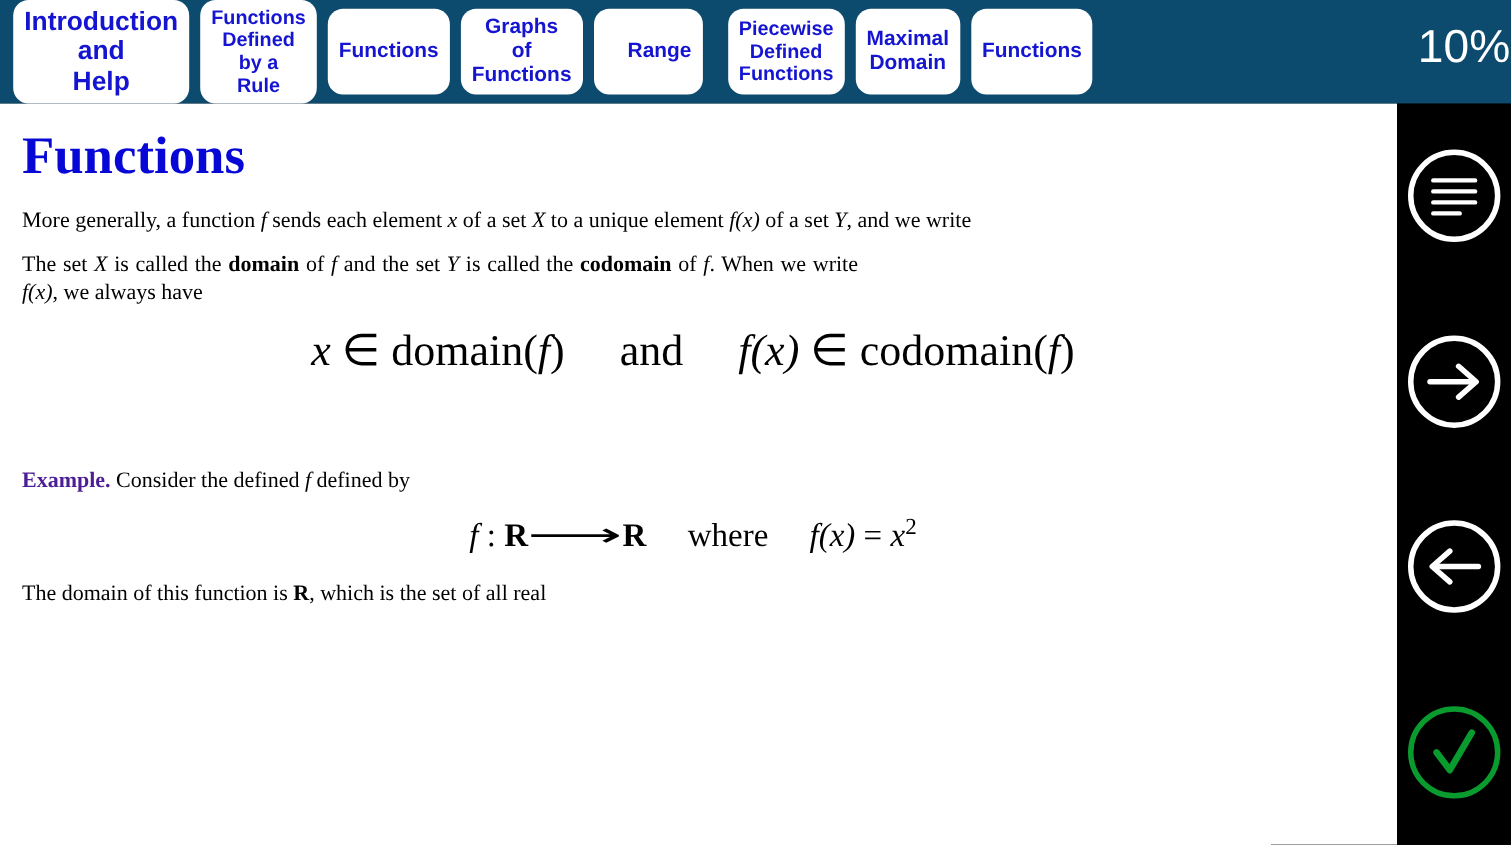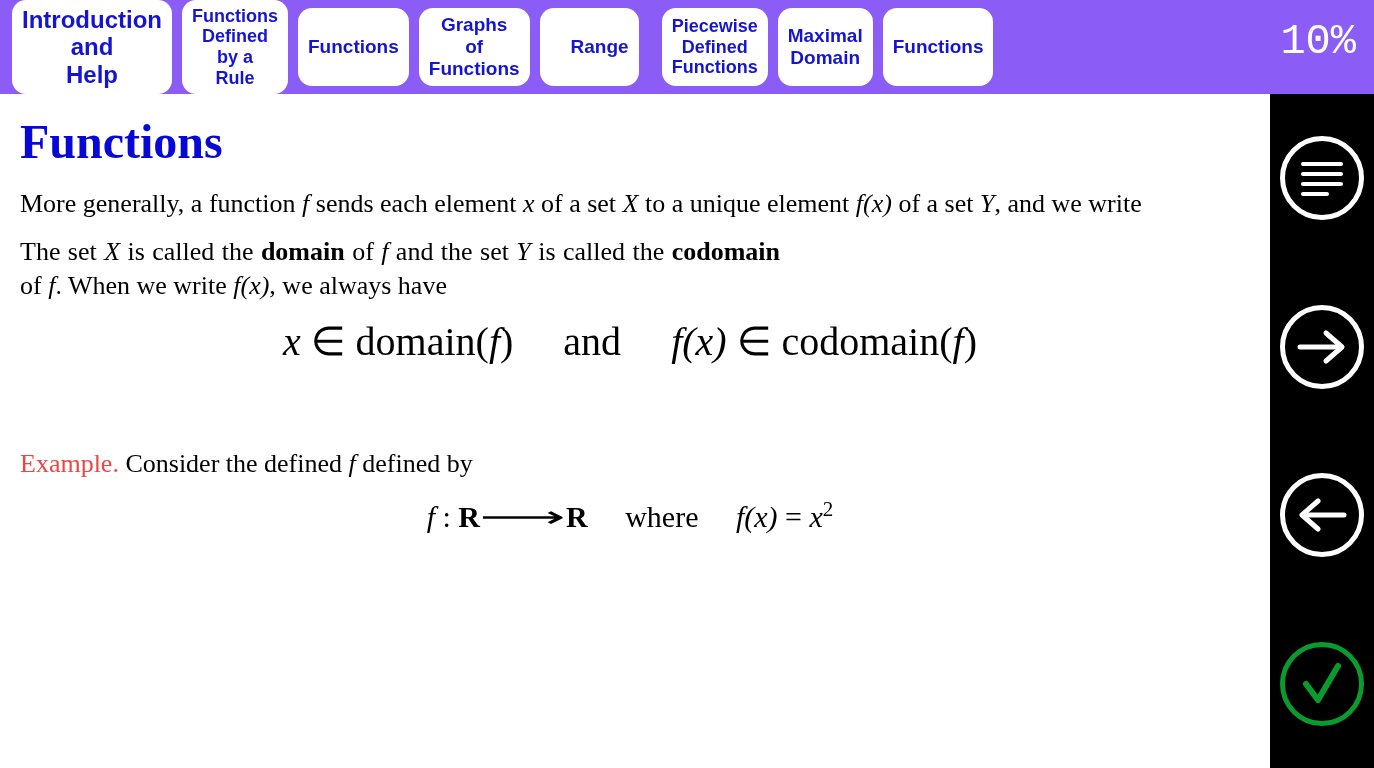--- a/index.html
+++ b/index.html
@@ -12,7 +12,7 @@
     background: #000;
   }
   .topbar {
-    background: #8b5cf6;
+    background: #0c4a6e;
     height: 94px;
     display: flex;
     align-items: center;

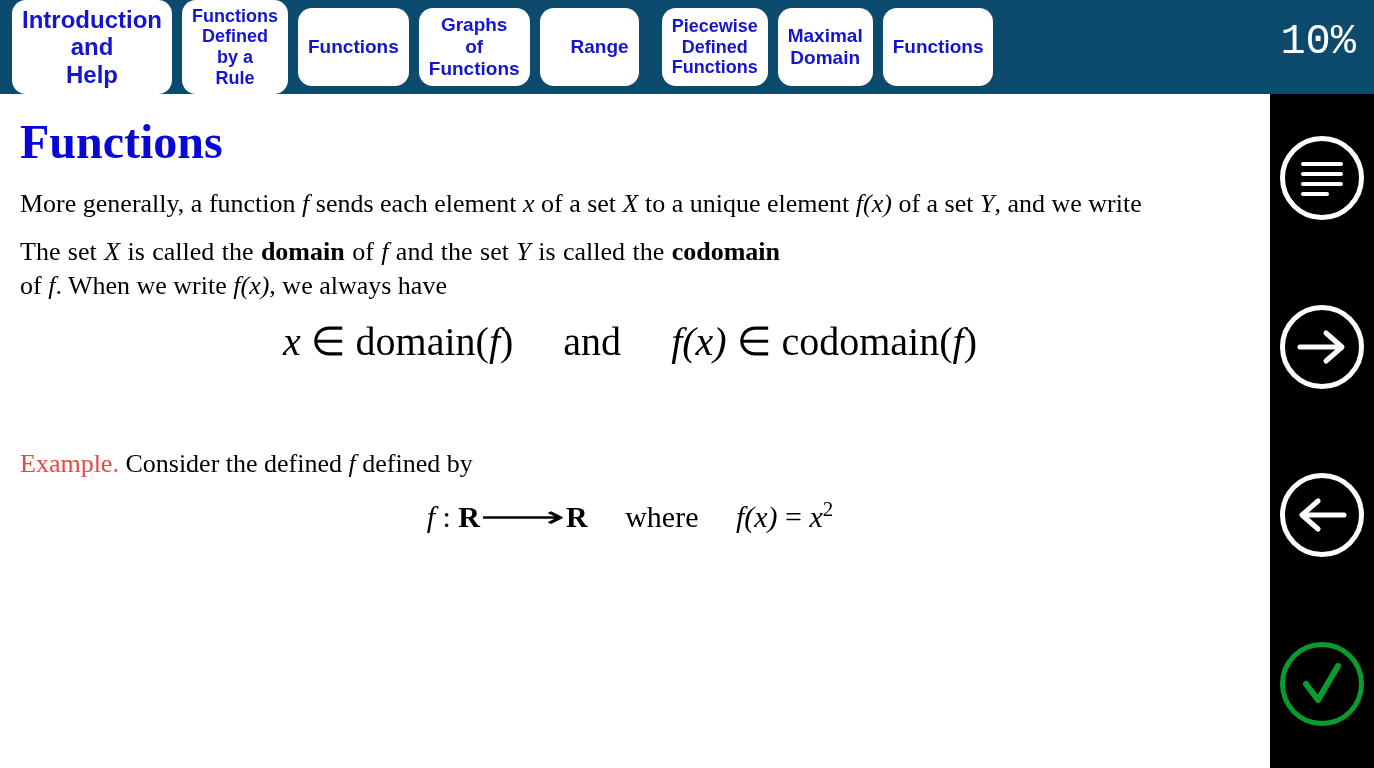--- a/index.html
+++ b/index.html
@@ -45,11 +45,11 @@
   .tab.wide { min-width: 160px; font-size: 24px;}
   .progress {
     position: absolute;
-    right: 18px;
+    right: 1px;
     top: 18px;
     color: #fff;
     font-size: 42px;
-    font-family: Liberation Mono, monospace;
+    font-family: Liberation Sans, sans-serif;
   }
   .body-row {
     display: flex;

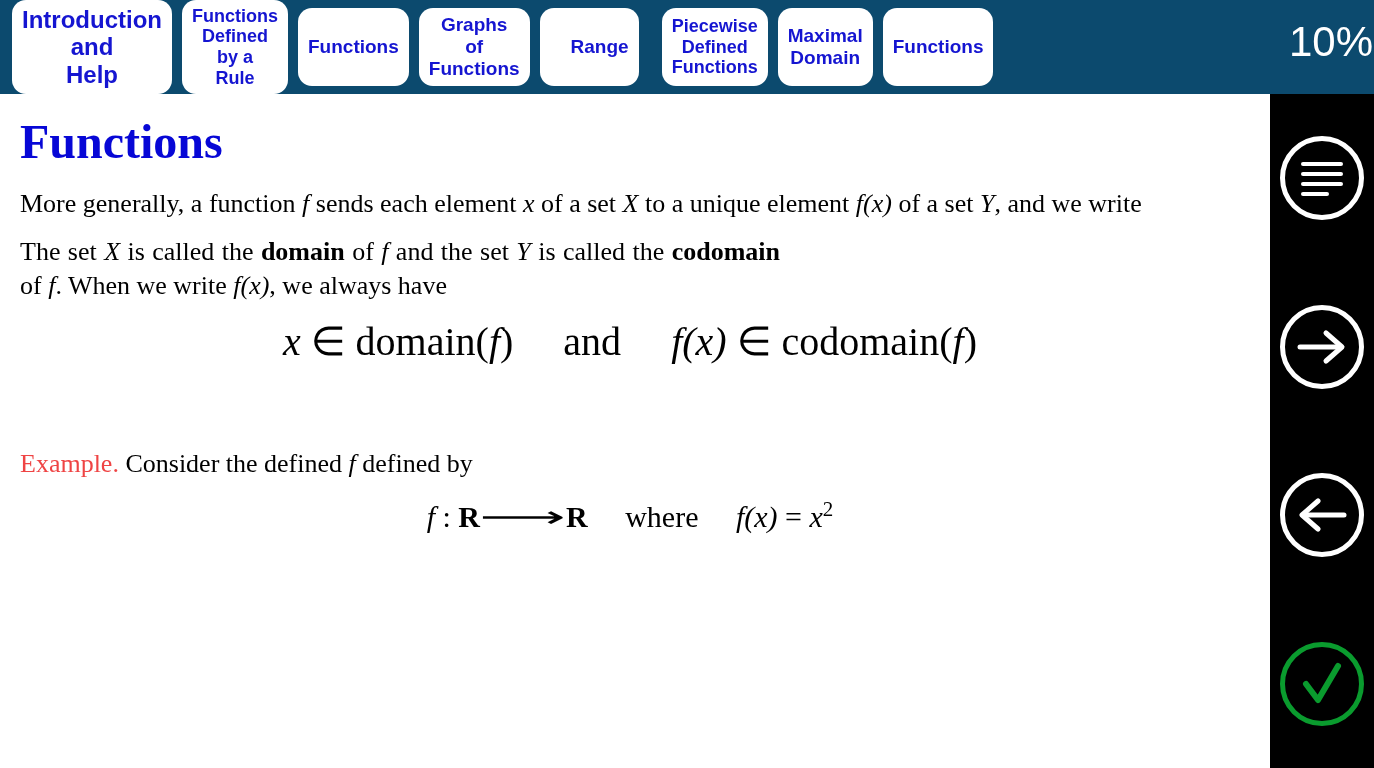--- a/index.html
+++ b/index.html
@@ -70,7 +70,7 @@
     font-family: "Times New Roman", serif;
   }
   .para {
-    font-size: 26px;
+    font-size: 20px;
     line-height: 1.3;
     margin: 0 0 14px 0;
     color: #000;

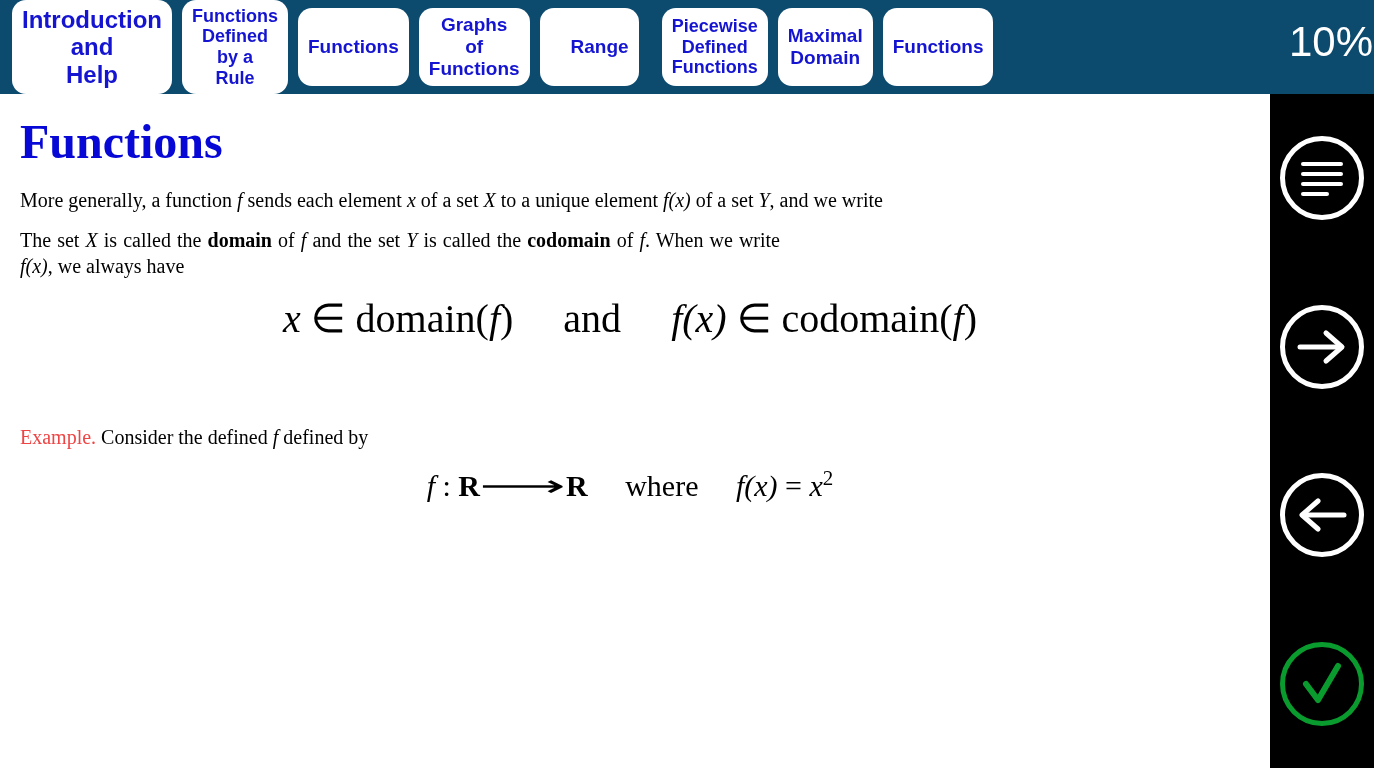--- a/index.html
+++ b/index.html
@@ -90,8 +90,8 @@
   }
   .bold { font-weight: 700; }
   .example-label {
-    color: #ef4444;
-    font-weight: 400;
+    color: #4c1d95;
+    font-weight: 700;
     margin-top: 12px;
   }
   sup { font-size: 0.7em; }

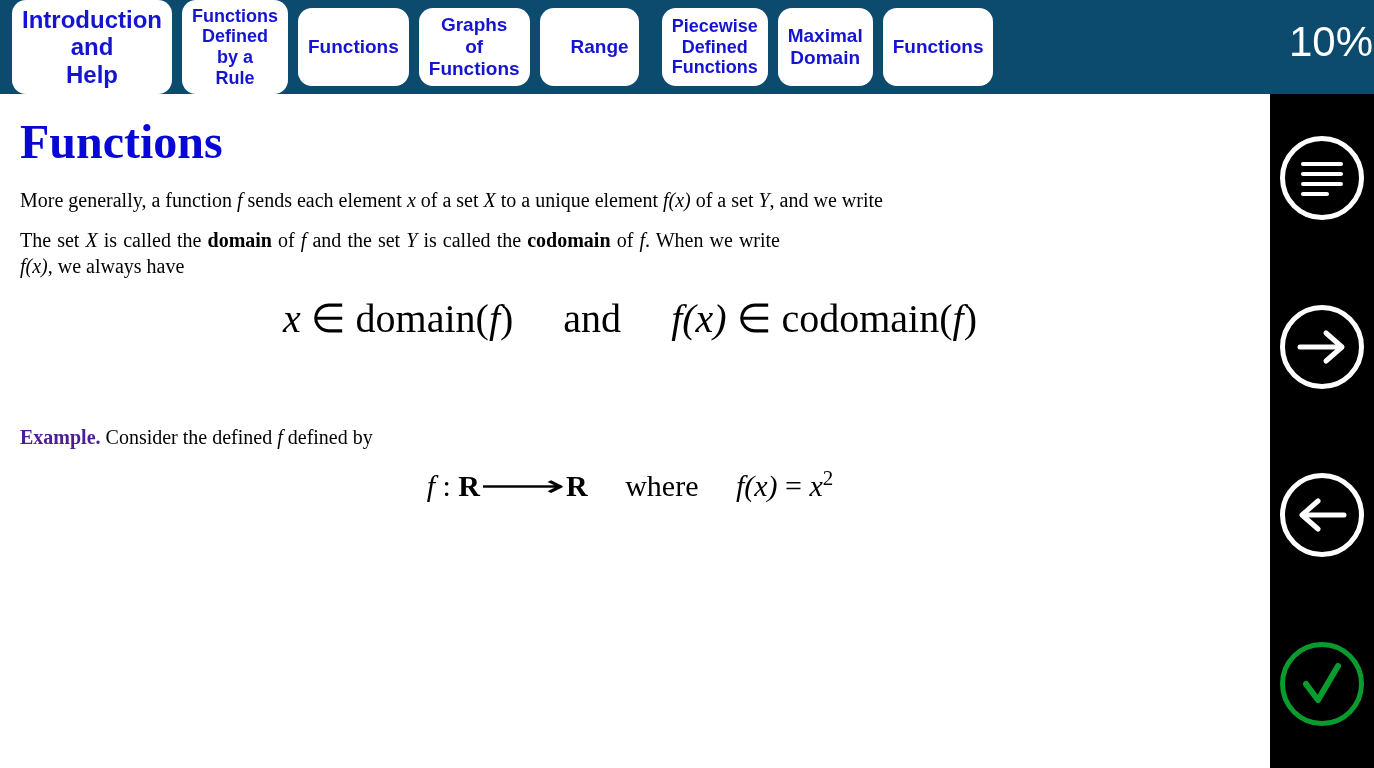--- a/index.html
+++ b/index.html
@@ -184,6 +184,9 @@
       <span>f(x)</span><span class="rm"> = </span><span>x</span><sup class="rm">2</sup>
     </div>
 
+    <p class="para" style="text-align:justify; max-width:760px;">
+      <span>The domain of this function is </span><span class="bold">R</span><span>, which is the set of all real</span>
+    </p>
   </div>
 
   <div class="sidebar">

